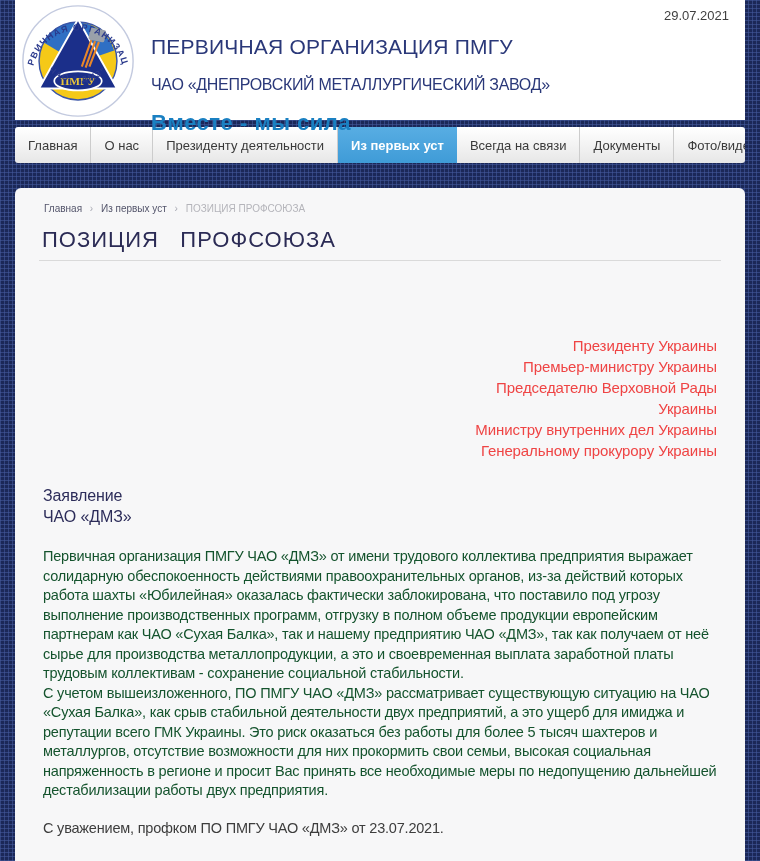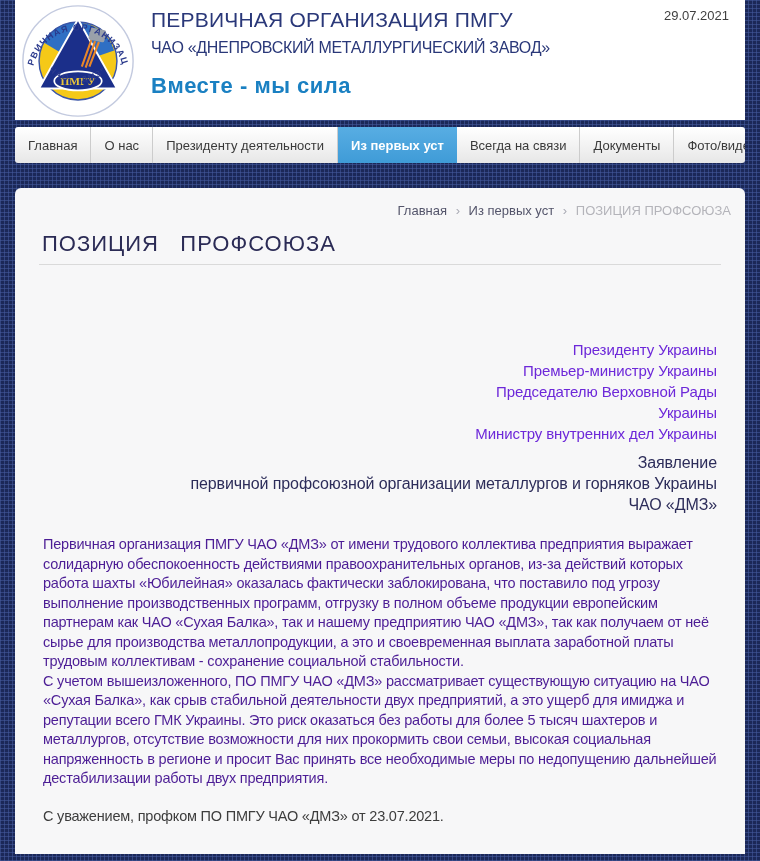--- a/index.html
+++ b/index.html
@@ -23,7 +23,7 @@
     background: #ffffff;
   }
   .logo-wrap { position: absolute; left: 6px; top: 4px; width: 114px; height: 114px; }
-  .head-titles { padding: 8px 0 0 136px; }
+  .head-titles { padding: 35px 0 0 136px; }
   .org-line1 { font-size: 21px; color: #2a3879; letter-spacing: .2px; }
   .org-line2 { font-size: 16px; color: #2a3879; letter-spacing: -.3px; margin-top: 7px; }
   .slogan    { font-size: 22px; color: #1a80c2; font-weight: bold; margin-top: 16px; letter-spacing: .5px; }

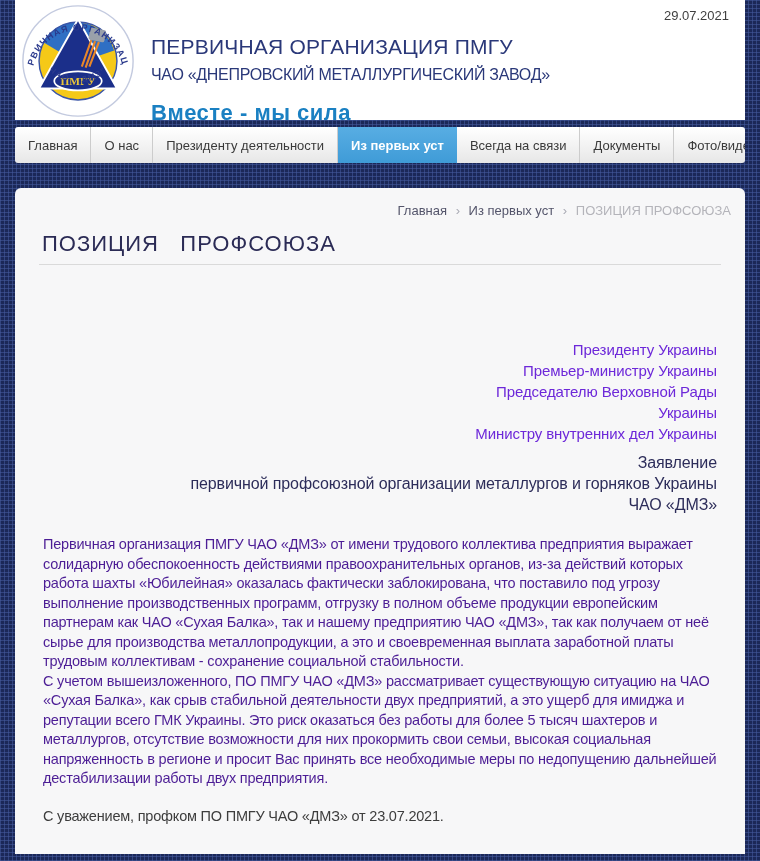--- a/index.html
+++ b/index.html
@@ -25,7 +25,7 @@
   .logo-wrap { position: absolute; left: 6px; top: 4px; width: 114px; height: 114px; }
   .head-titles { padding: 35px 0 0 136px; }
   .org-line1 { font-size: 21px; color: #2a3879; letter-spacing: .2px; }
-  .org-line2 { font-size: 16px; color: #2a3879; letter-spacing: -.3px; margin-top: 7px; }
+  .org-line2 { font-size: 16px; color: #2a3879; letter-spacing: -.3px; margin-top: 17px; }
   .slogan    { font-size: 22px; color: #1a80c2; font-weight: bold; margin-top: 16px; letter-spacing: .5px; }
   .page-date { position: absolute; top: 8px; right: 16px; font-size: 13px; color: #3f3f3f; }
 

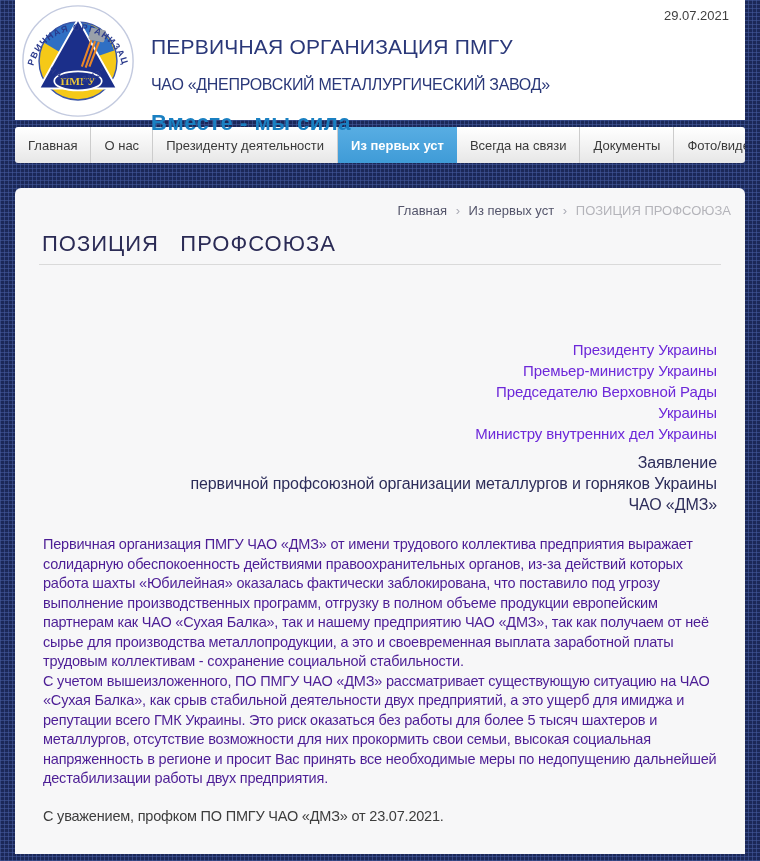--- a/index.html
+++ b/index.html
@@ -63,7 +63,7 @@
     border-radius: 6px 6px 0 0;
     padding: 15px 14px 30px 14px;
   }
-  .breadcrumb { font-size: 13px; color: #54556b; padding-left: 15px; text-align: right; }
+  .breadcrumb { font-size: 10px; color: #54556b; padding-left: 15px; }
   .breadcrumb .crumb-sep { color: #a9aab4; margin: 0 5px; }
   .breadcrumb .crumb-link { color: #54556b; text-decoration: none; cursor: pointer; }
   .breadcrumb .crumb-current { color: #b4b4ba; }

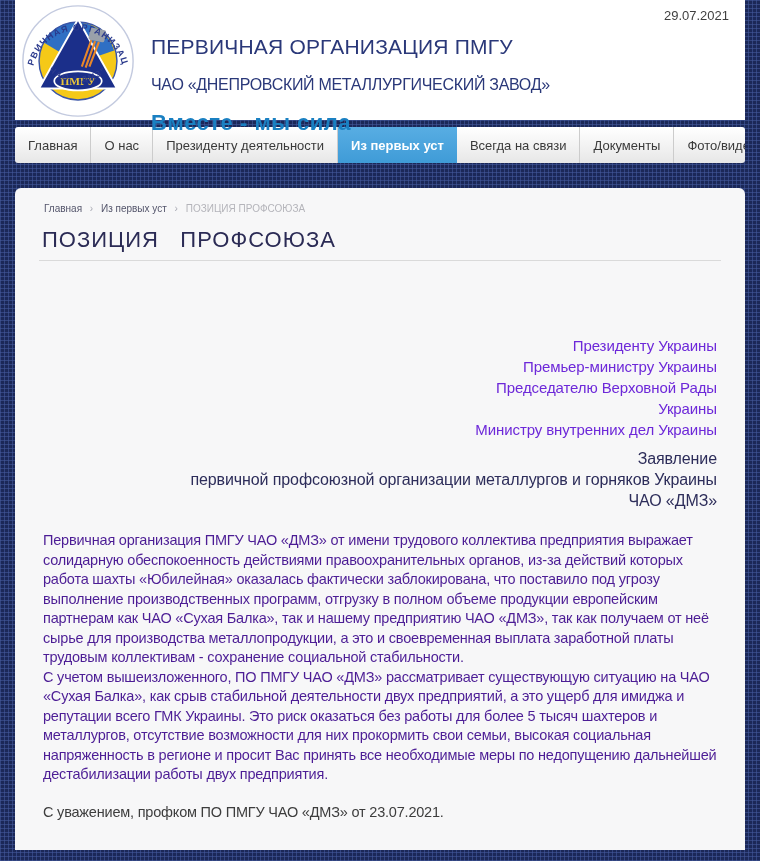--- a/index.html
+++ b/index.html
@@ -83,7 +83,7 @@
     text-align: right;
     font-size: 15px;
     line-height: 21px;
-    color: #6d28d9;
+    color: #ef4444;
     letter-spacing: -.1px;
   }
   .letter-heading {

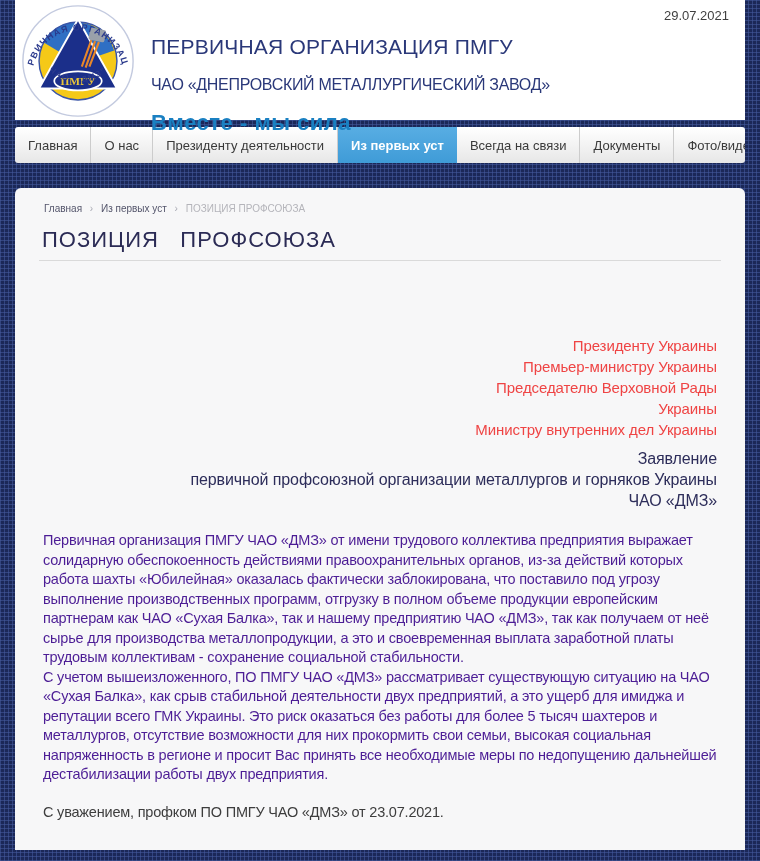--- a/index.html
+++ b/index.html
@@ -182,6 +182,7 @@
         <div>Председателю Верховной Рады</div>
         <div>Украины</div>
         <div>Министру внутренних дел Украины</div>
+        <div>Генеральному прокурору Украины</div>
       </div>
 
       <div class="letter-heading">

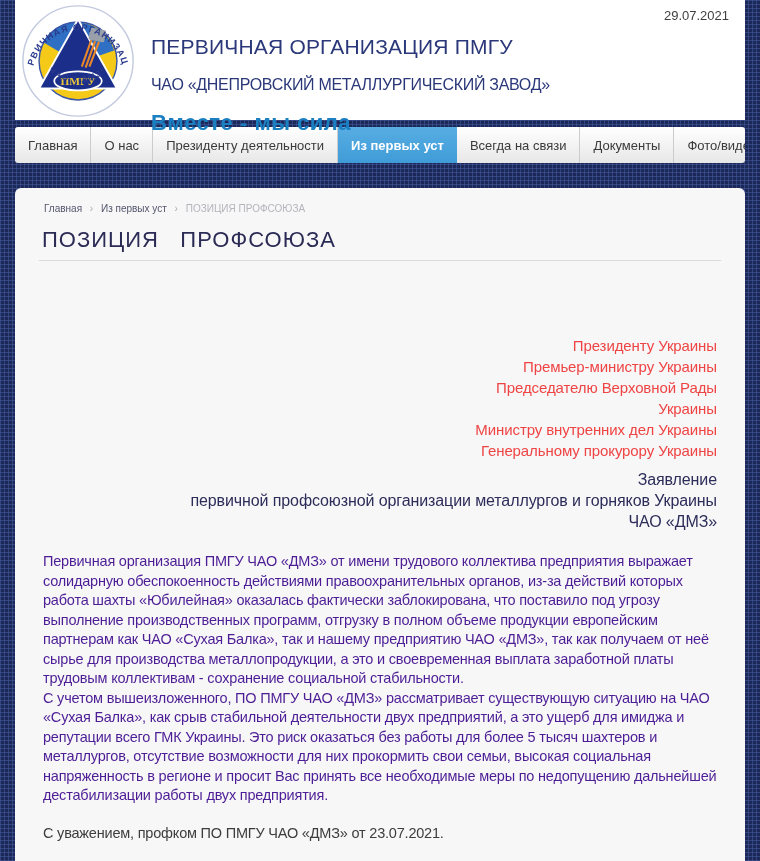--- a/index.html
+++ b/index.html
@@ -87,8 +87,8 @@
     letter-spacing: -.1px;
   }
   .letter-heading {
-    margin-top: 8px;
-    text-align: right;
+    margin-top: 24px;
+    text-align: left;
     font-size: 16px;
     line-height: 21px;
     color: #2d2d5a;

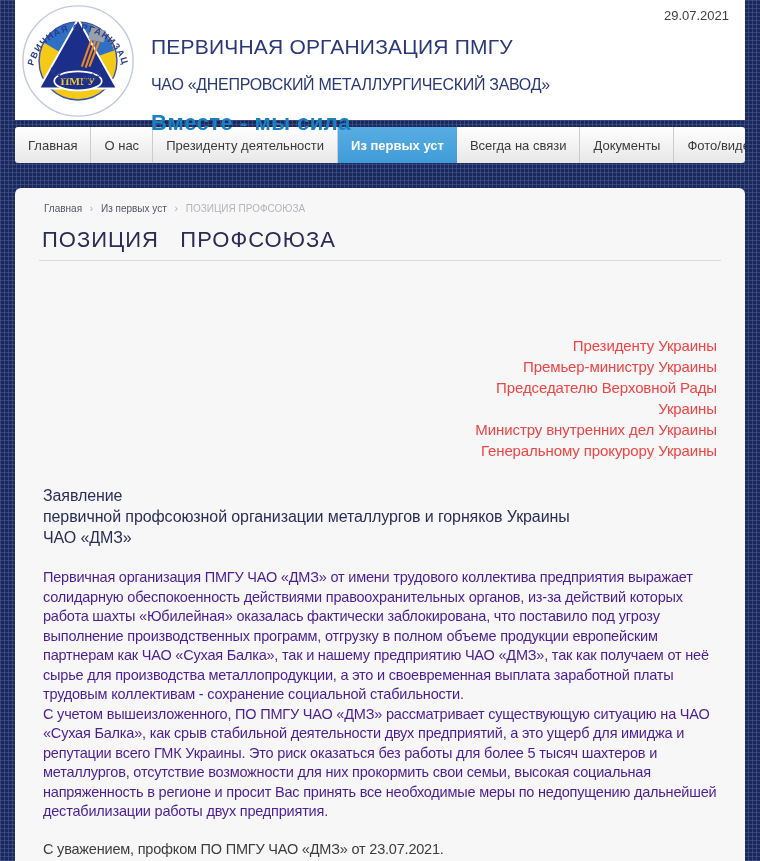--- a/index.html
+++ b/index.html
@@ -187,7 +187,6 @@
 
       <div class="letter-heading">
         <div>Заявление</div>
-        <div>первичной профсоюзной организации металлургов и горняков Украины</div>
         <div>ЧАО «ДМЗ»</div>
       </div>
 

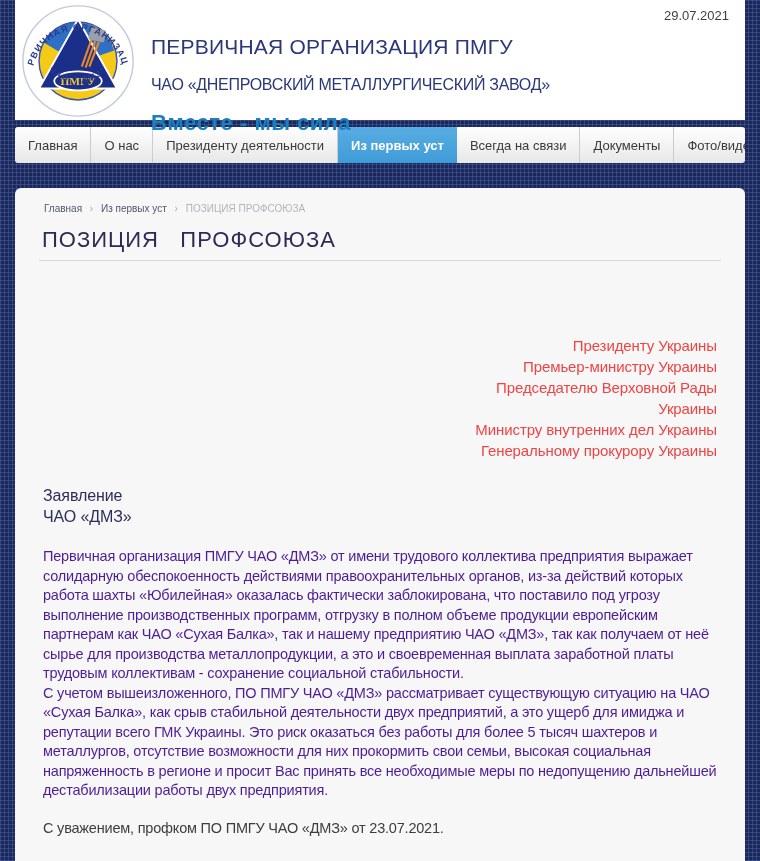--- a/index.html
+++ b/index.html
@@ -98,7 +98,7 @@
     margin-top: 20px;
     font-size: 14.5px;
     line-height: 19.5px;
-    color: #4c1d95;
+    color: #14532d;
     letter-spacing: -.2px;
   }
   .letter-body p { margin: 0; }

